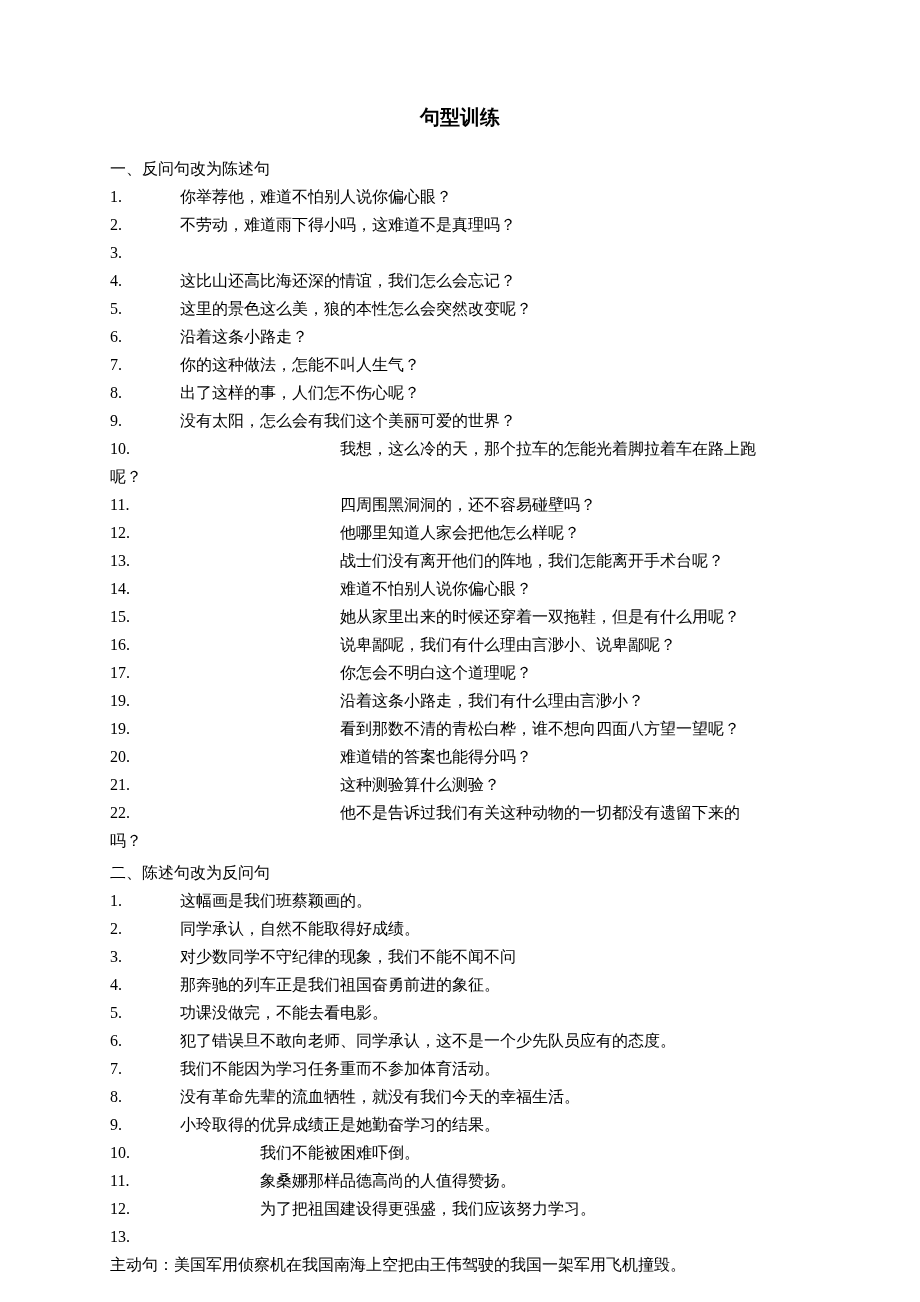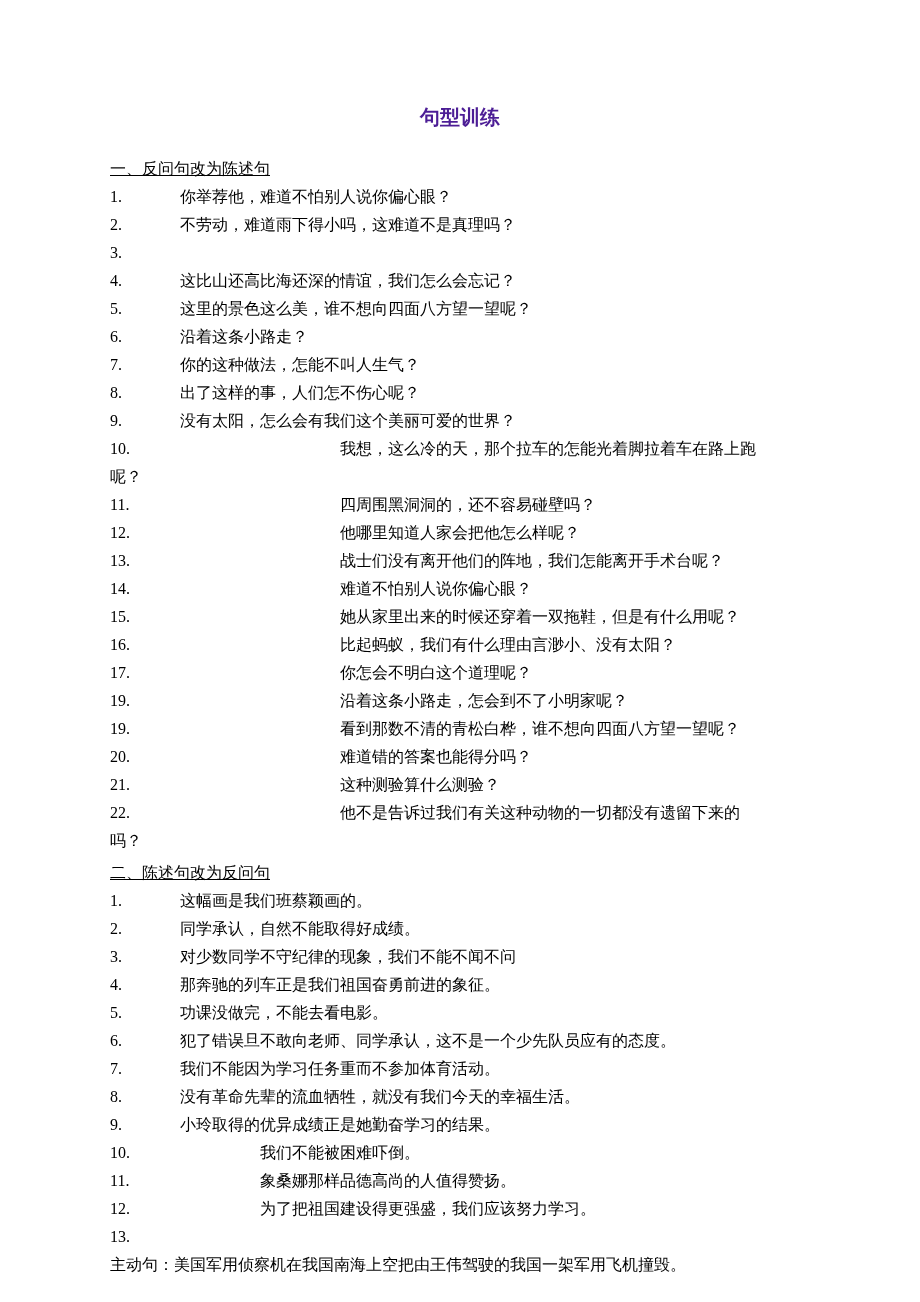--- a/index.html
+++ b/index.html
@@ -19,7 +19,7 @@
     }
     .title {
       text-align: center;
-      color: #4c1d95;
+      color: #000000;
       font-weight: bold;
       font-size: 20px;
       margin-bottom: 20px;

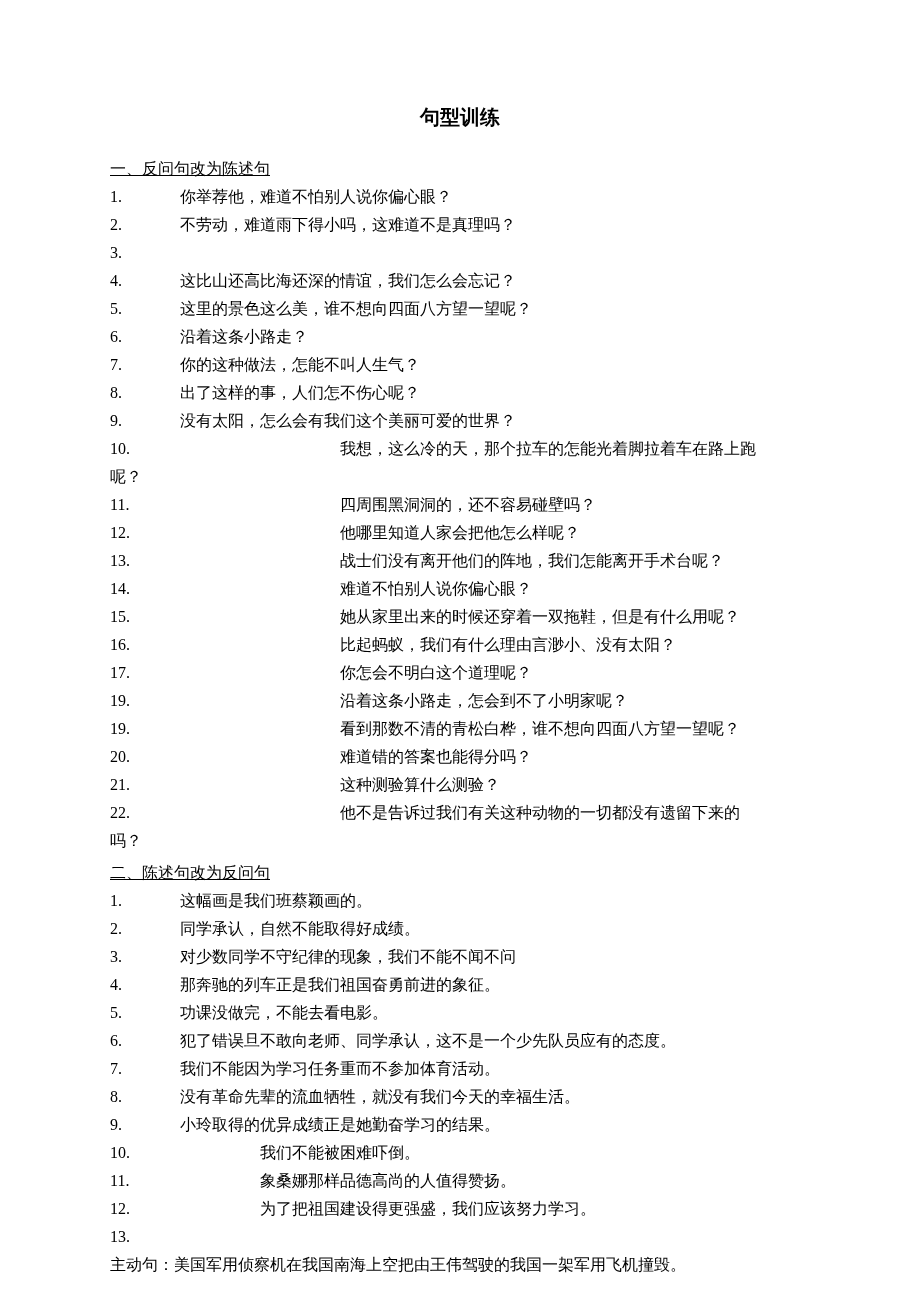--- a/index.html
+++ b/index.html
@@ -26,7 +26,6 @@
     }
     .section-header {
       margin-top: 4px;
-      text-decoration: underline;
     }
     .row {
       display: flex;

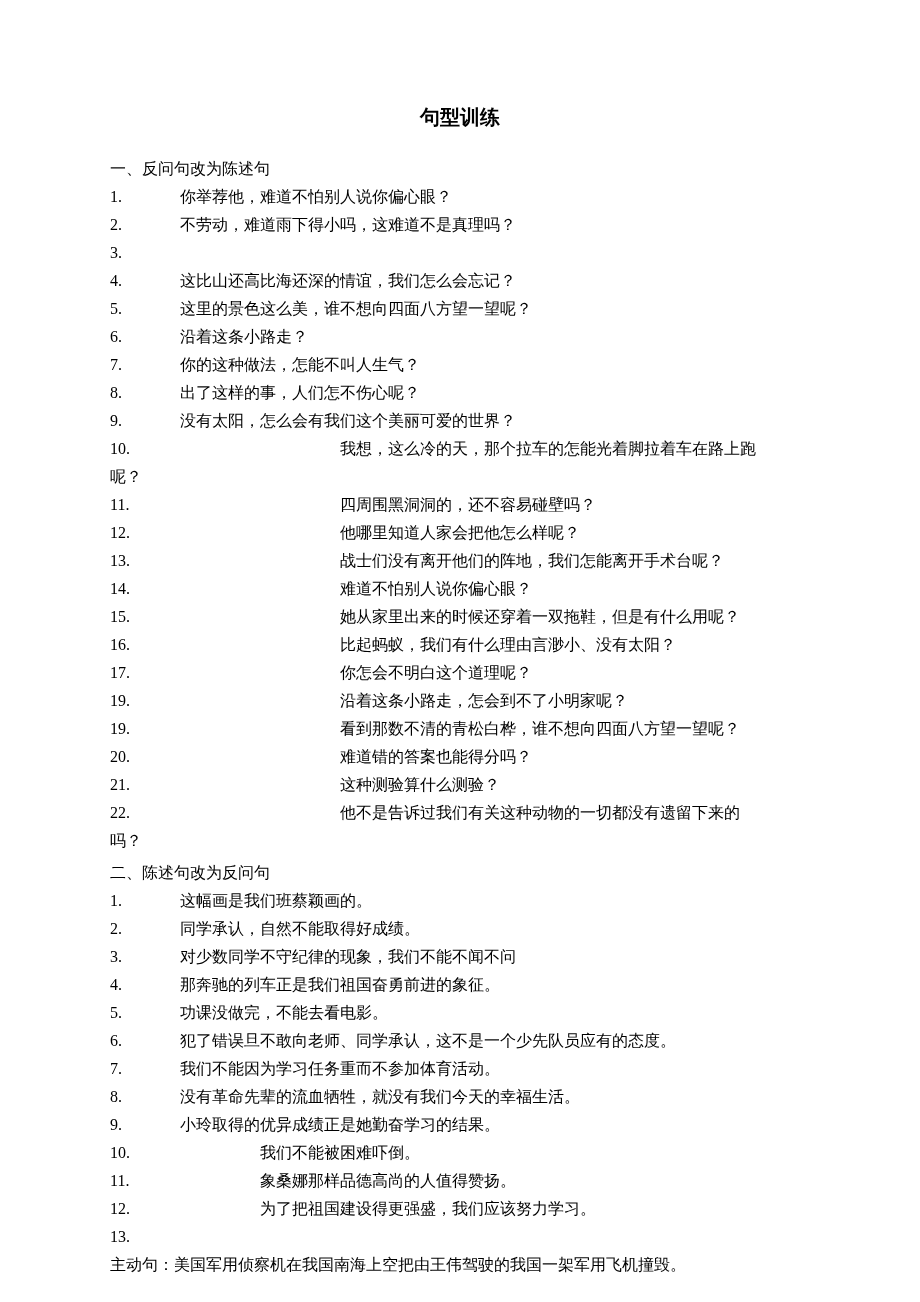--- a/index.html
+++ b/index.html
@@ -78,7 +78,7 @@
       </div>
       <div class="row">
         <div class="num-col-a">5.</div>
-        <div class="text-col">这里的景色这么美，谁不想向四面八方望一望呢？</div>
+        <div class="text-col">这里的景色这么美，狼的本性怎么会突然改变呢？</div>
       </div>
       <div class="row">
         <div class="num-col-a">6.</div>

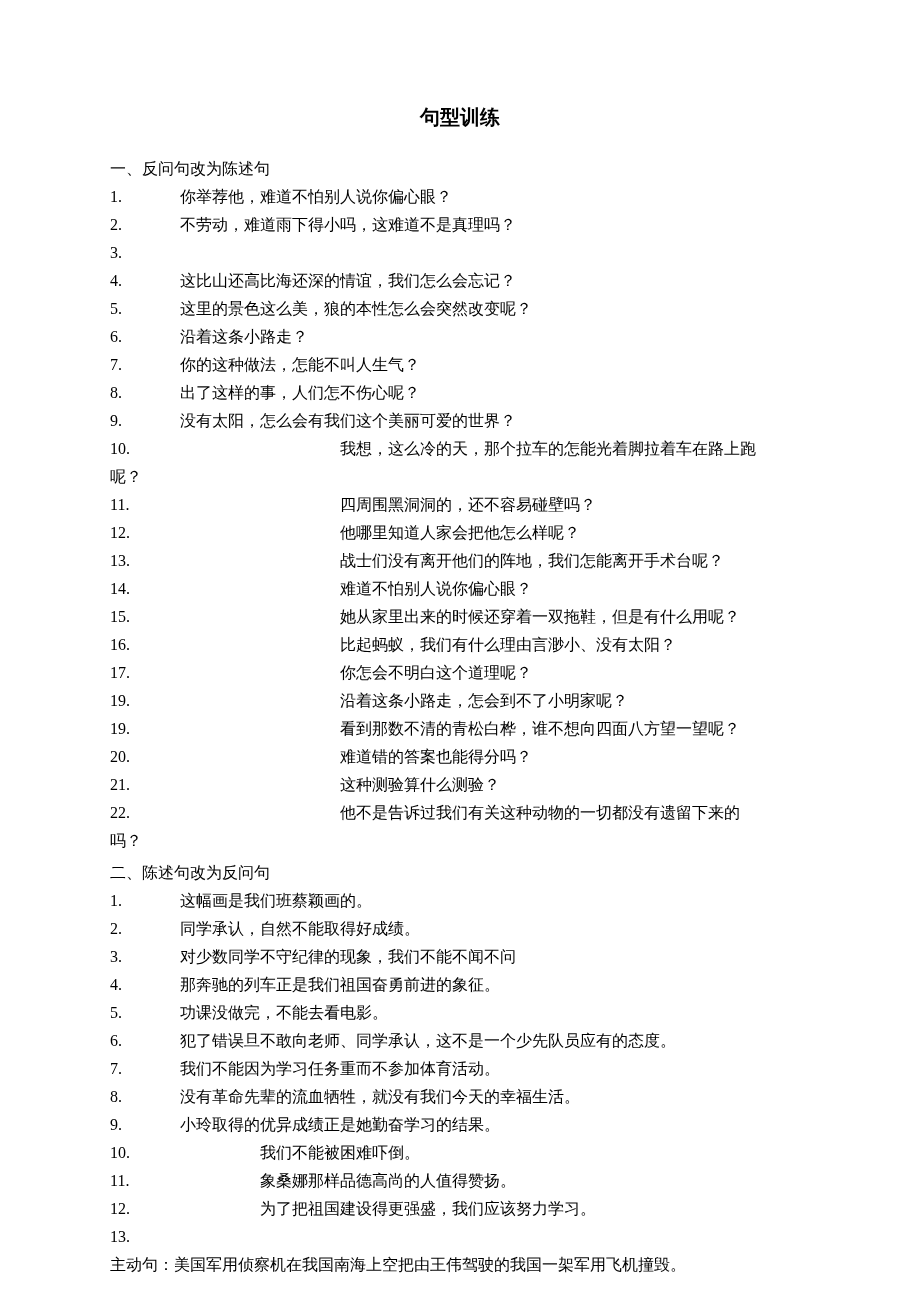--- a/index.html
+++ b/index.html
@@ -127,7 +127,7 @@
       </div>
       <div class="row">
         <div class="num-col-b">16.</div>
-        <div class="text-col">比起蚂蚁，我们有什么理由言渺小、没有太阳？</div>
+        <div class="text-col">说卑鄙呢，我们有什么理由言渺小、说卑鄙呢？</div>
       </div>
       <div class="row">
         <div class="num-col-b">17.</div>

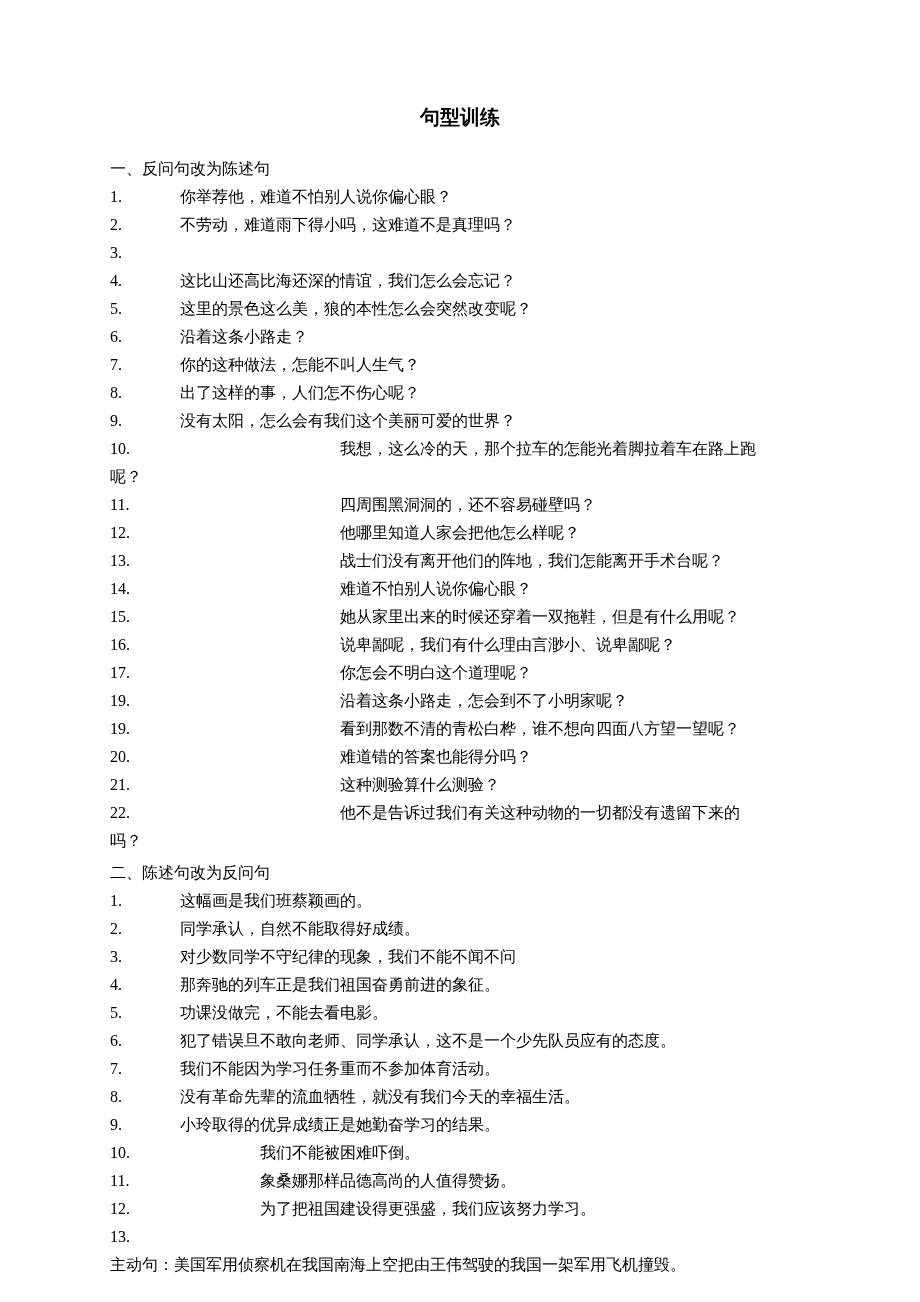--- a/index.html
+++ b/index.html
@@ -135,7 +135,7 @@
       </div>
       <div class="row">
         <div class="num-col-b">19.</div>
-        <div class="text-col">沿着这条小路走，怎会到不了小明家呢？</div>
+        <div class="text-col">沿着这条小路走，我们有什么理由言渺小？</div>
       </div>
       <div class="row">
         <div class="num-col-b">19.</div>

